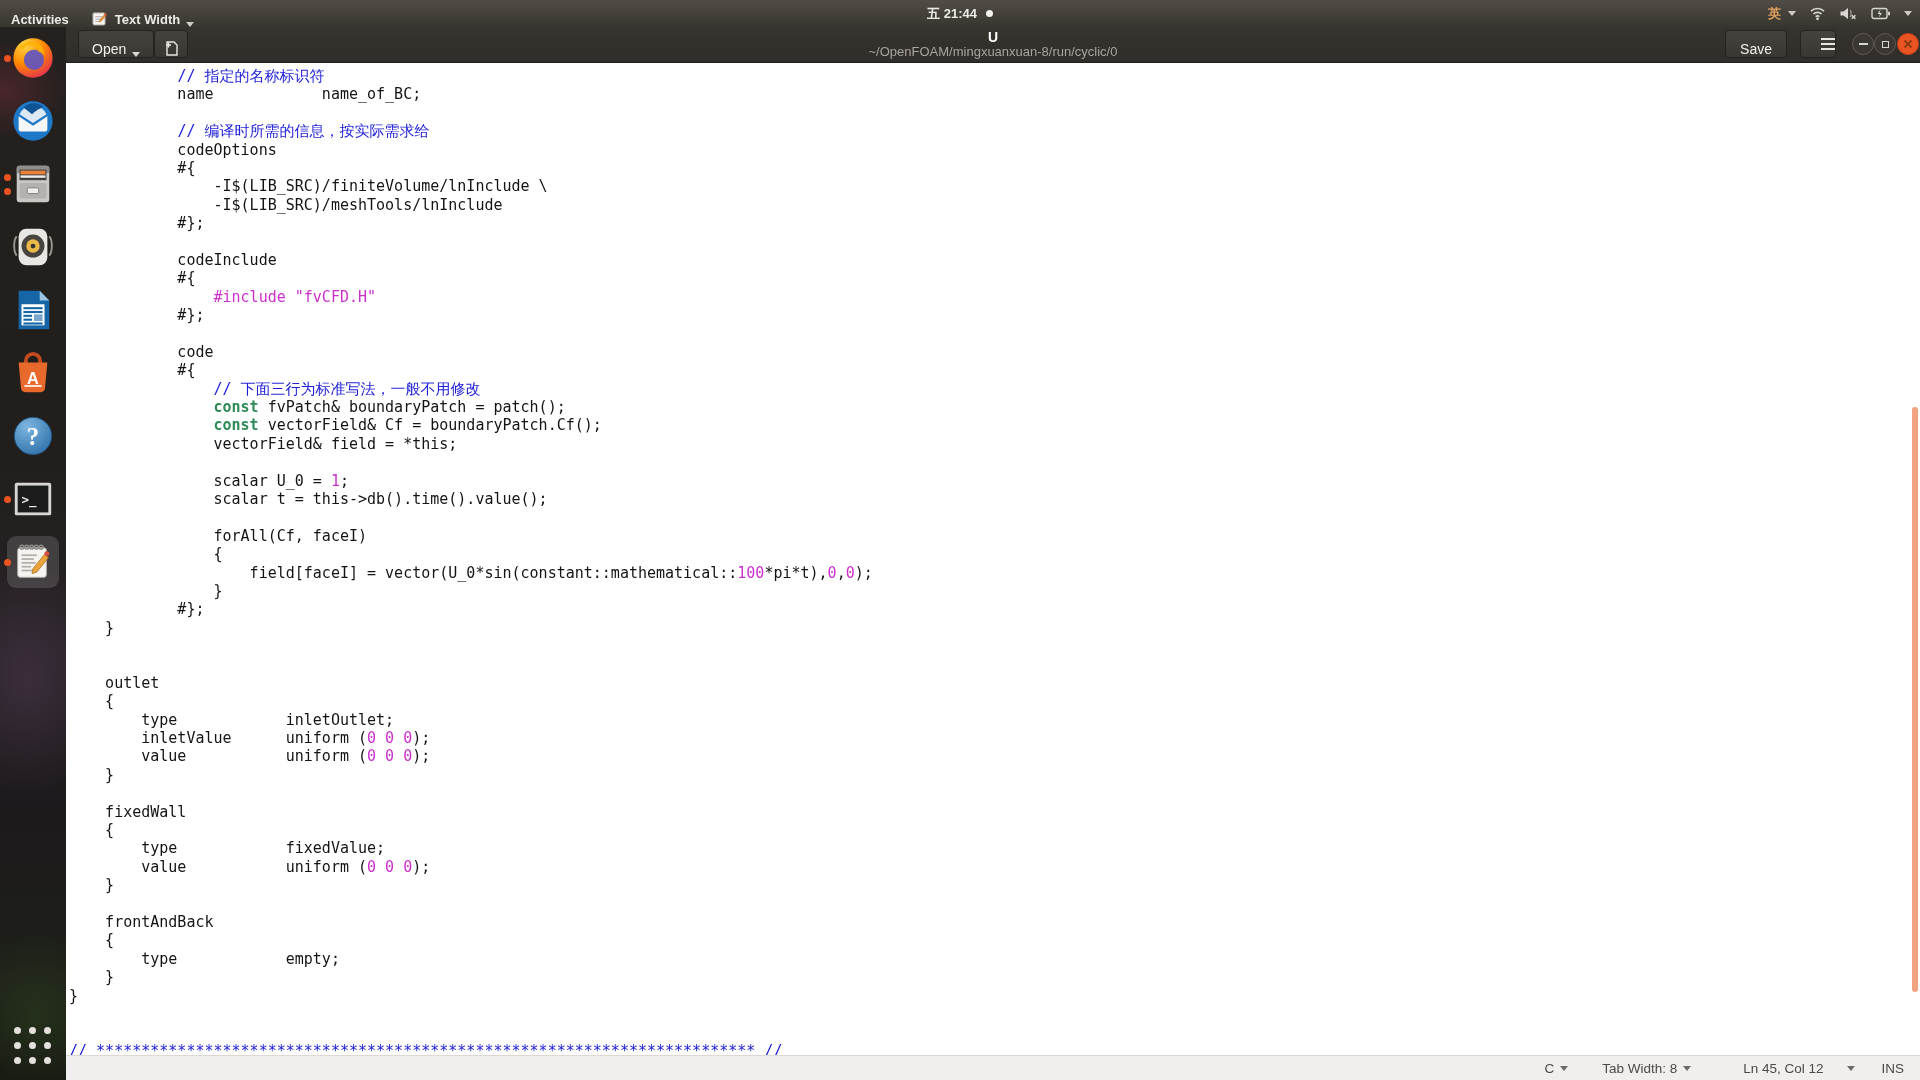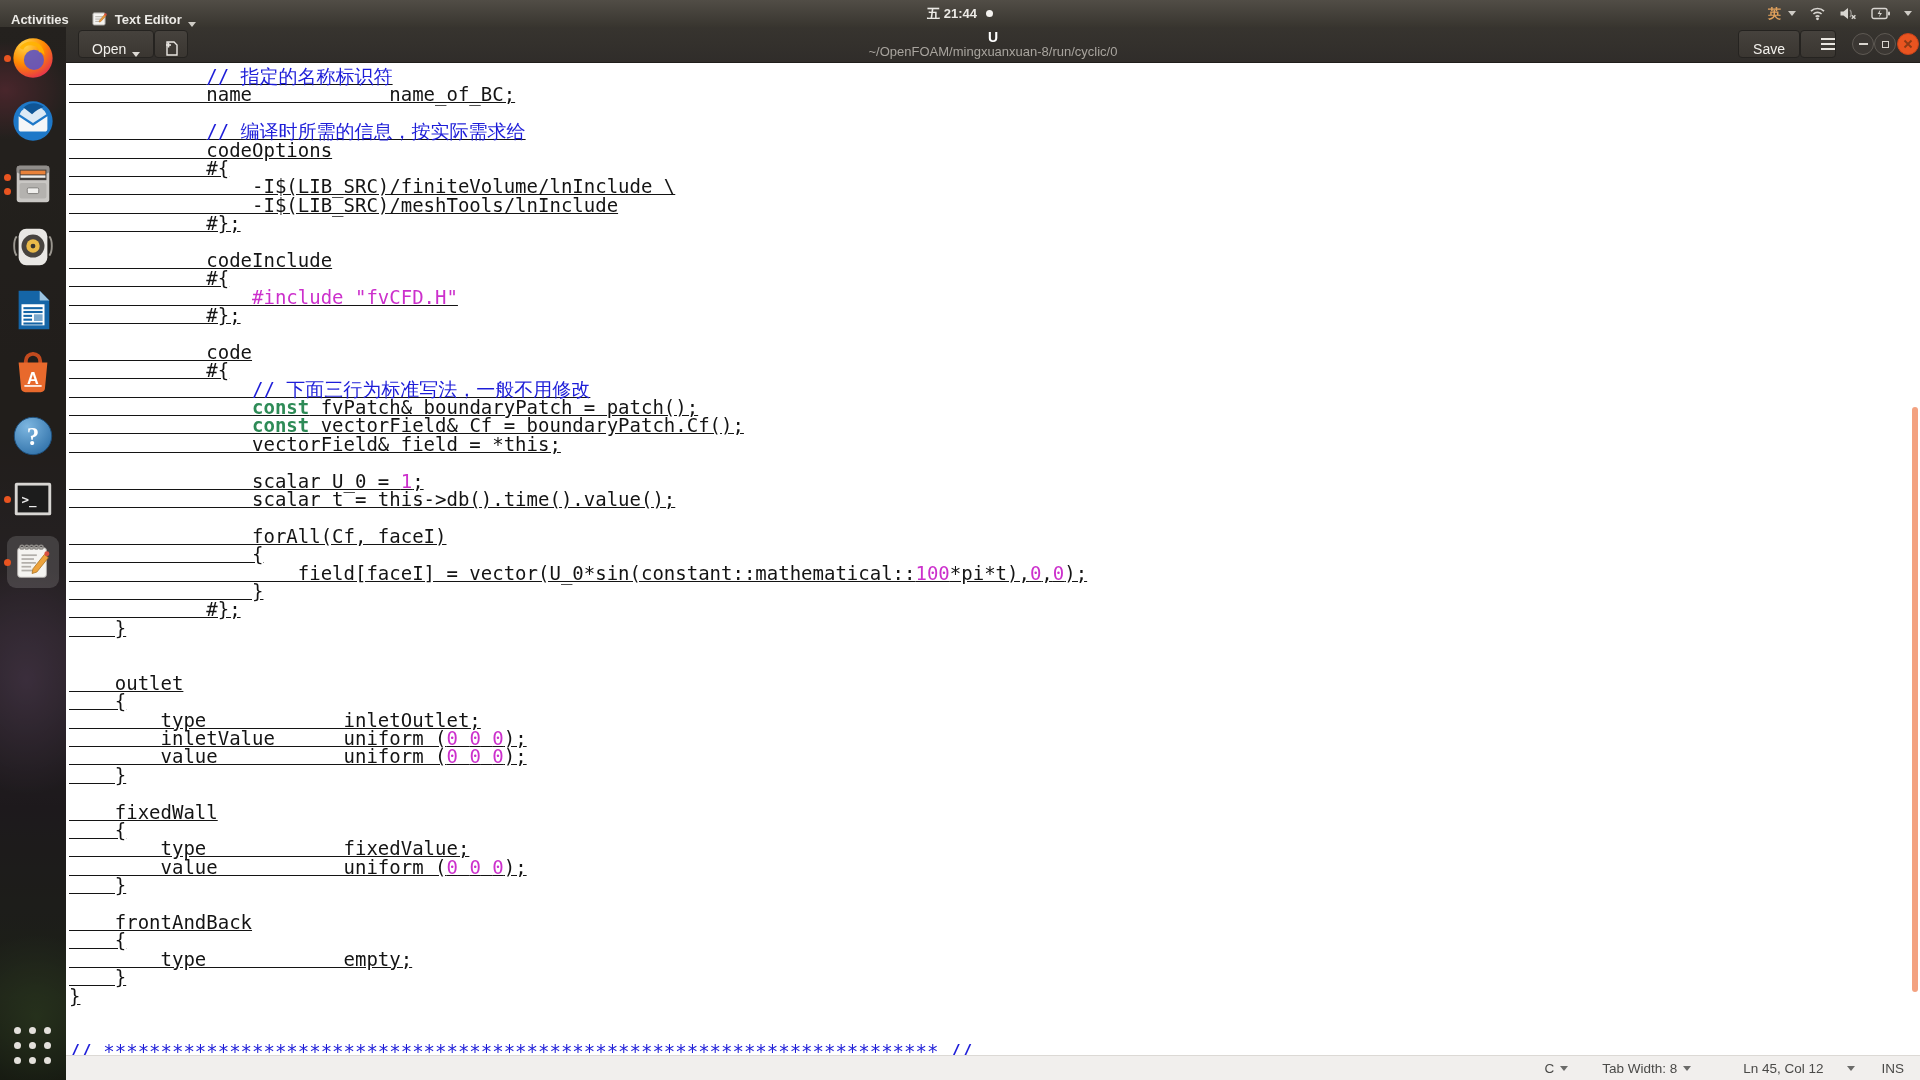--- a/index.html
+++ b/index.html
@@ -109,7 +109,7 @@
           <path d="M9 11 L14.5 4.5 L16 6 L10.5 12.2 L8.6 12.8 Z" fill="#e8963a" stroke="#b26e22" stroke-width=".5"></path>
           <circle cx="15.3" cy="4.8" r="1.3" fill="#d84f3f"></circle>
         </svg>
-        <span>Text Editor</span>
+        <span>Text Width</span>
         <span class="caret tb-caret"></span>
       </div>
     </div>

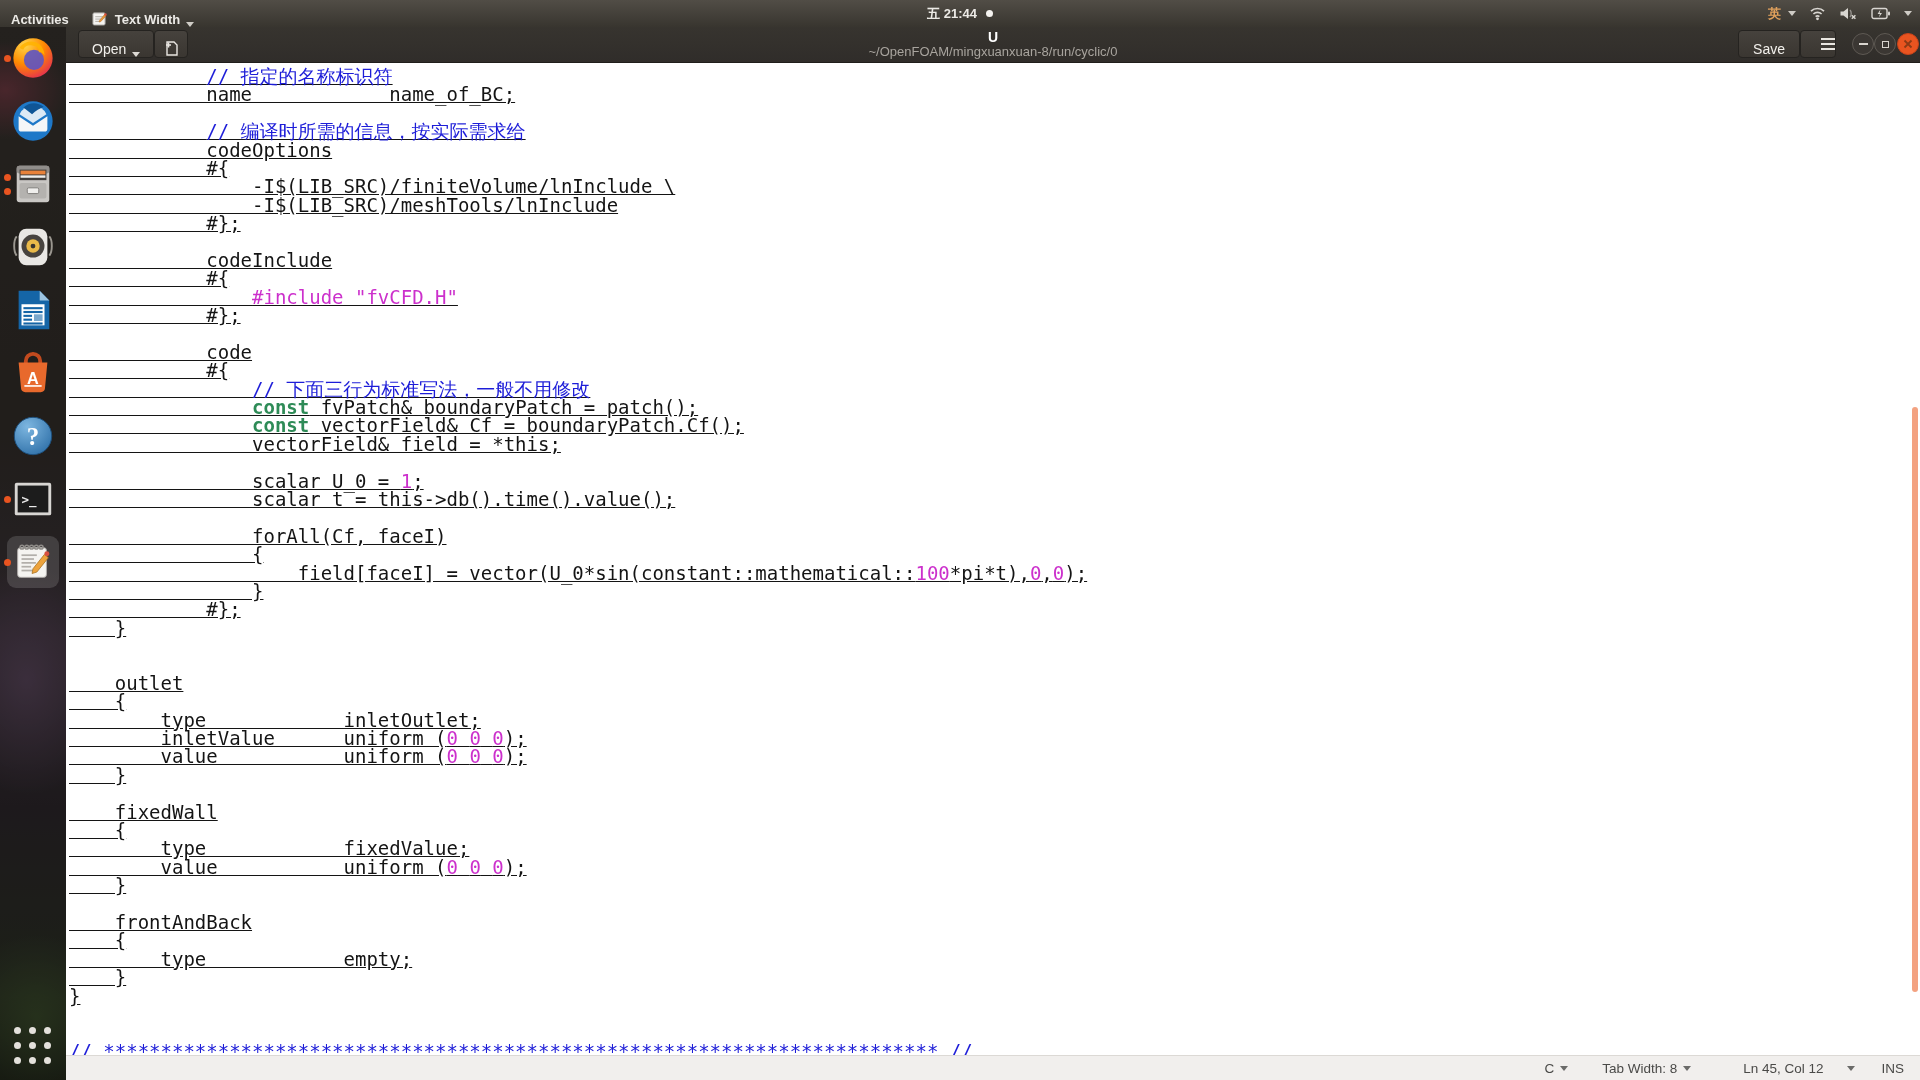--- a/index.html
+++ b/index.html
@@ -36,7 +36,7 @@
   #hb-title{position:absolute;left:0;right:0;top:2px;text-align:center;pointer-events:none;}
   #hb-title .t{color:#ffffff;font-weight:700;font-size:14px;line-height:16px;}
   #hb-title .s{color:#a8a49e;font-size:13px;line-height:14px;}
-  #btn-save{right:120px;padding:0 14px;}
+  #btn-save{right:133px;padding:0 14px;}
   #btn-menu{right:84px;width:36px;flex-direction:column;gap:3px;}
   #btn-menu .bar{width:14px;height:2px;background:#e9e6e1;}
   .winbtn{position:absolute;top:6px;width:22px;height:22px;border-radius:50%;box-sizing:border-box;

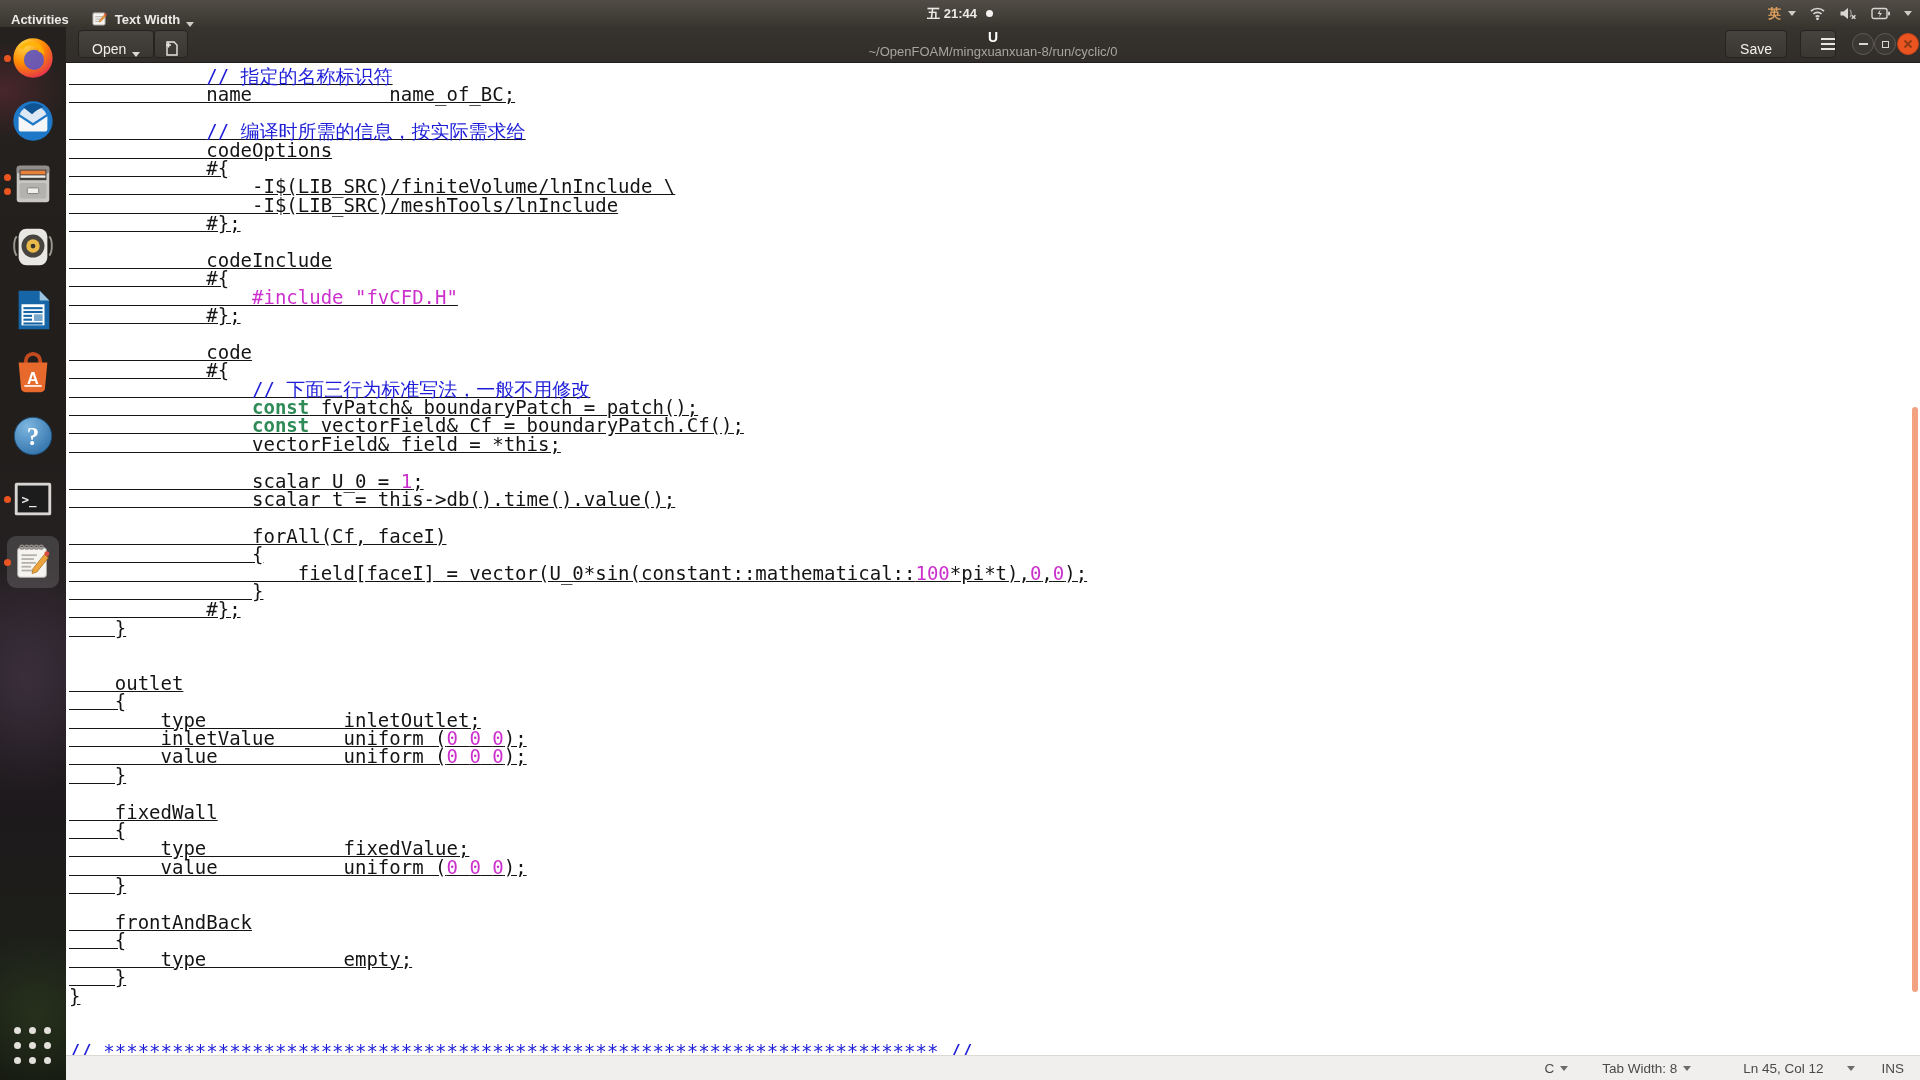--- a/index.html
+++ b/index.html
@@ -69,7 +69,7 @@
   
   #editor{position:absolute;left:66px;top:62px;right:0;bottom:24px;background:#ffffff;overflow:hidden;}
   #code{margin:0;padding:5px 0 0 3px;font-family:"DejaVu Sans Mono","Liberation Mono",monospace;
-        font-size:19px;color:#141414;text-decoration:underline;}
+        font-size:15px;color:#141414;}
   .code-line{height:18.4px;line-height:18.4px;white-space:pre;}
   .cm{color:var(--comment,#1d1dd8);}
   .kw{color:var(--keyword,#2e8b57);font-weight:bold;}

